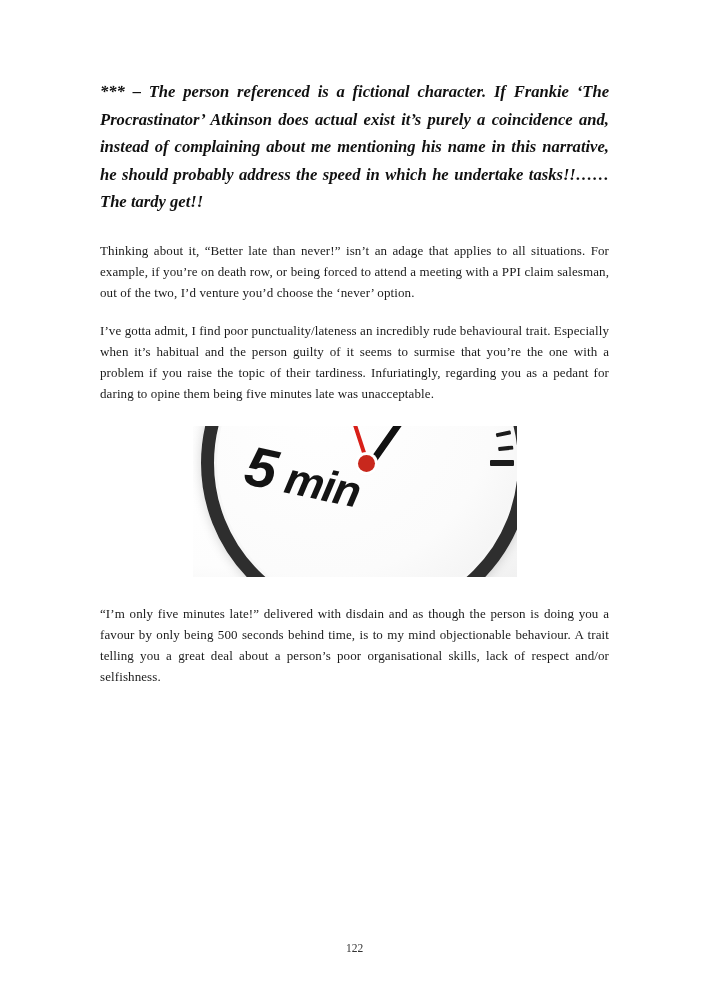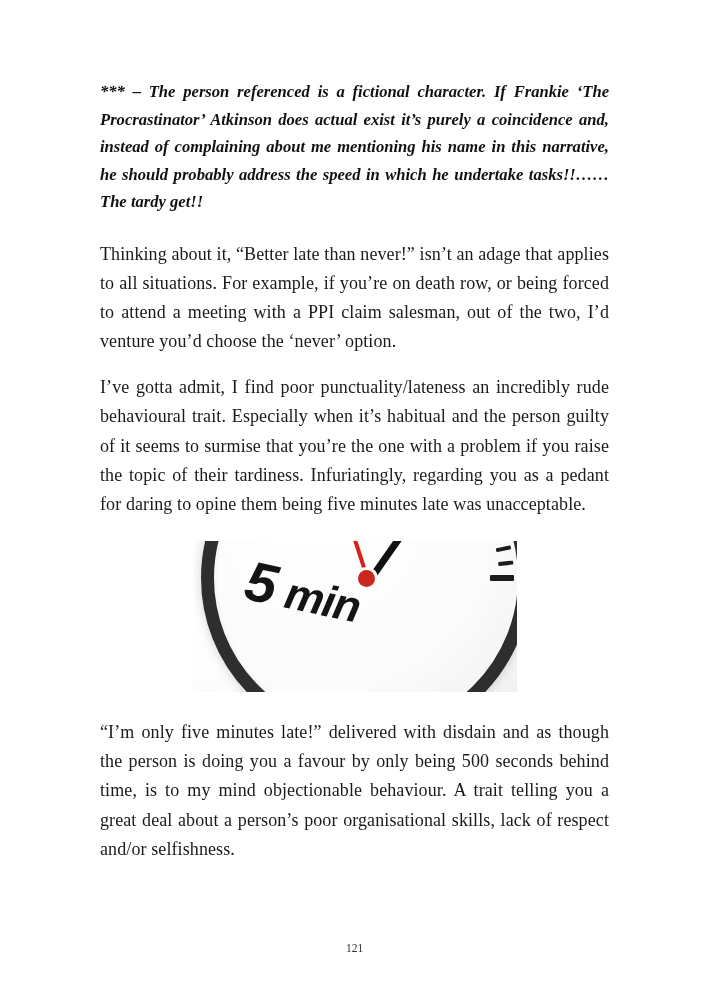--- a/index.html
+++ b/index.html
@@ -30,7 +30,7 @@
     width: 509px;
   }
   .para {
-    font-size: 18px;
+    font-size: 13px;
     line-height: 1.62;
     text-align: justify;
     margin: 0 0 17px 0;

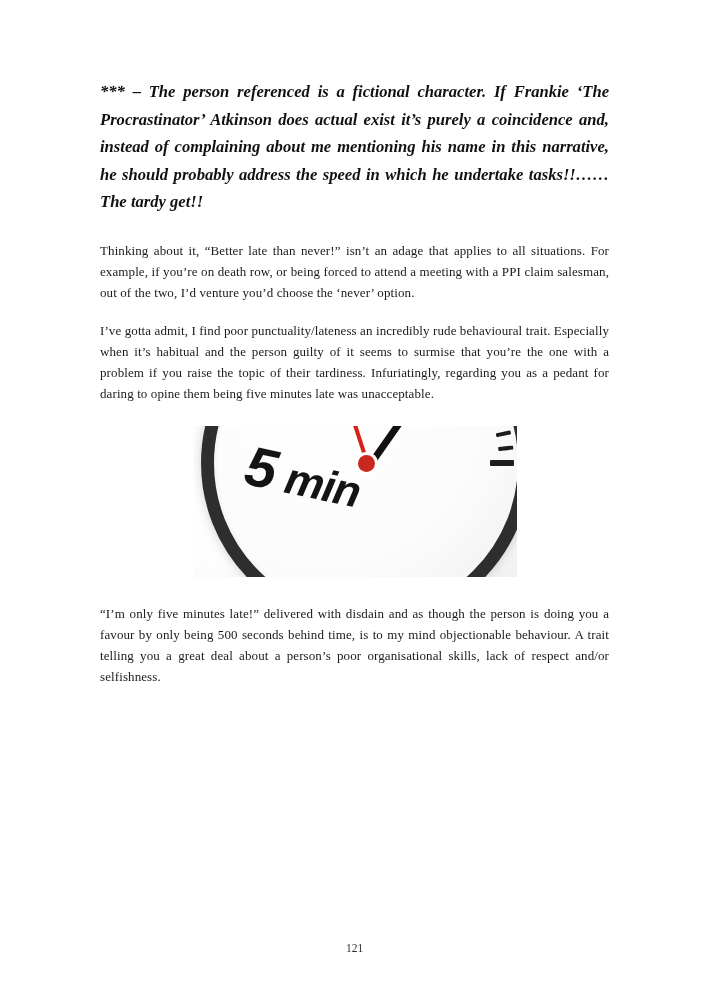--- a/index.html
+++ b/index.html
@@ -220,7 +220,7 @@
 
   </div>
 
-  <div class="page-number">121</div>
+  <div class="page-number">122</div>
 </div>
 
 </body></html>

